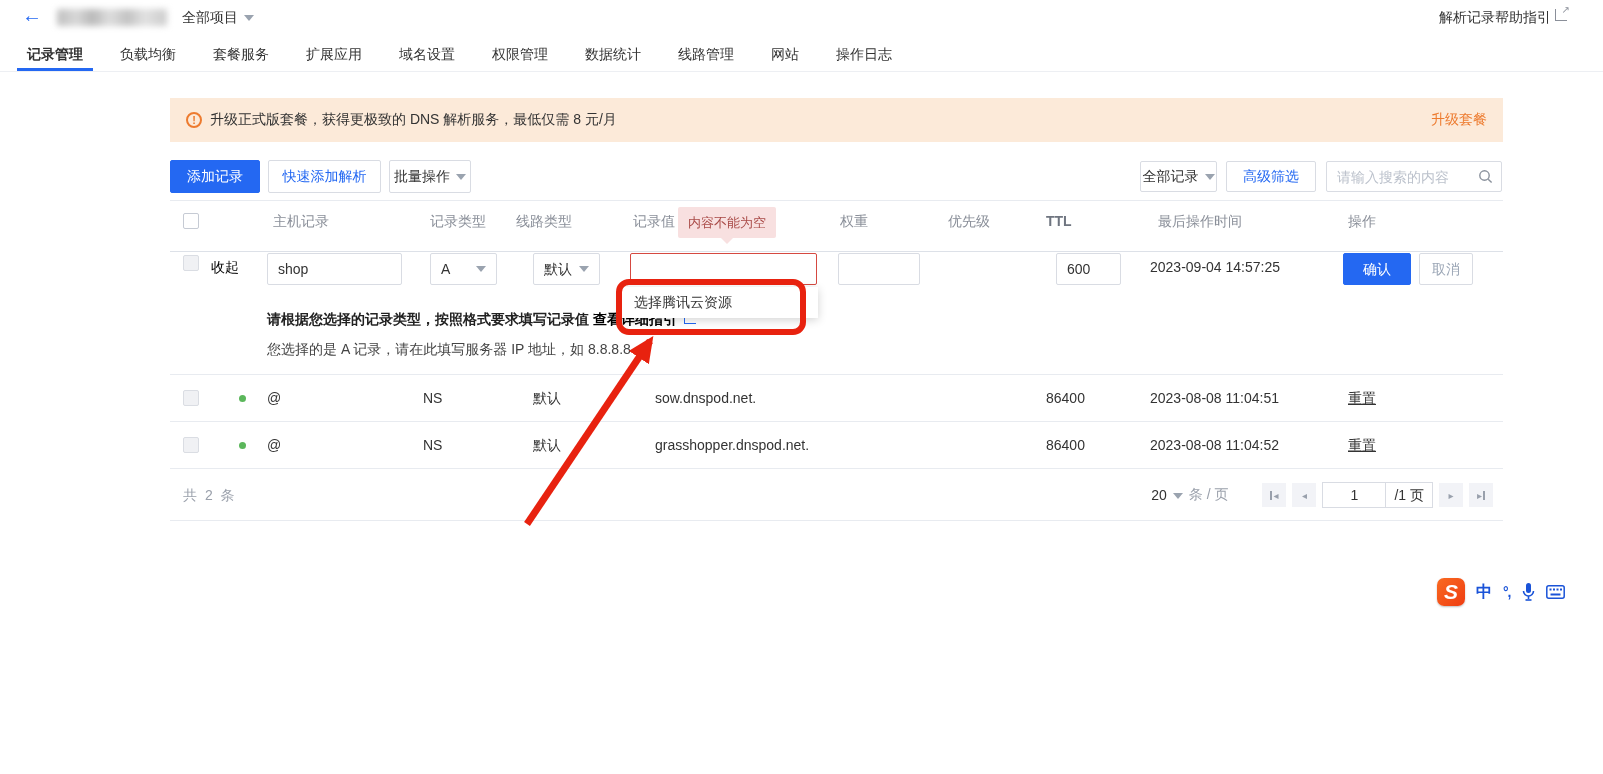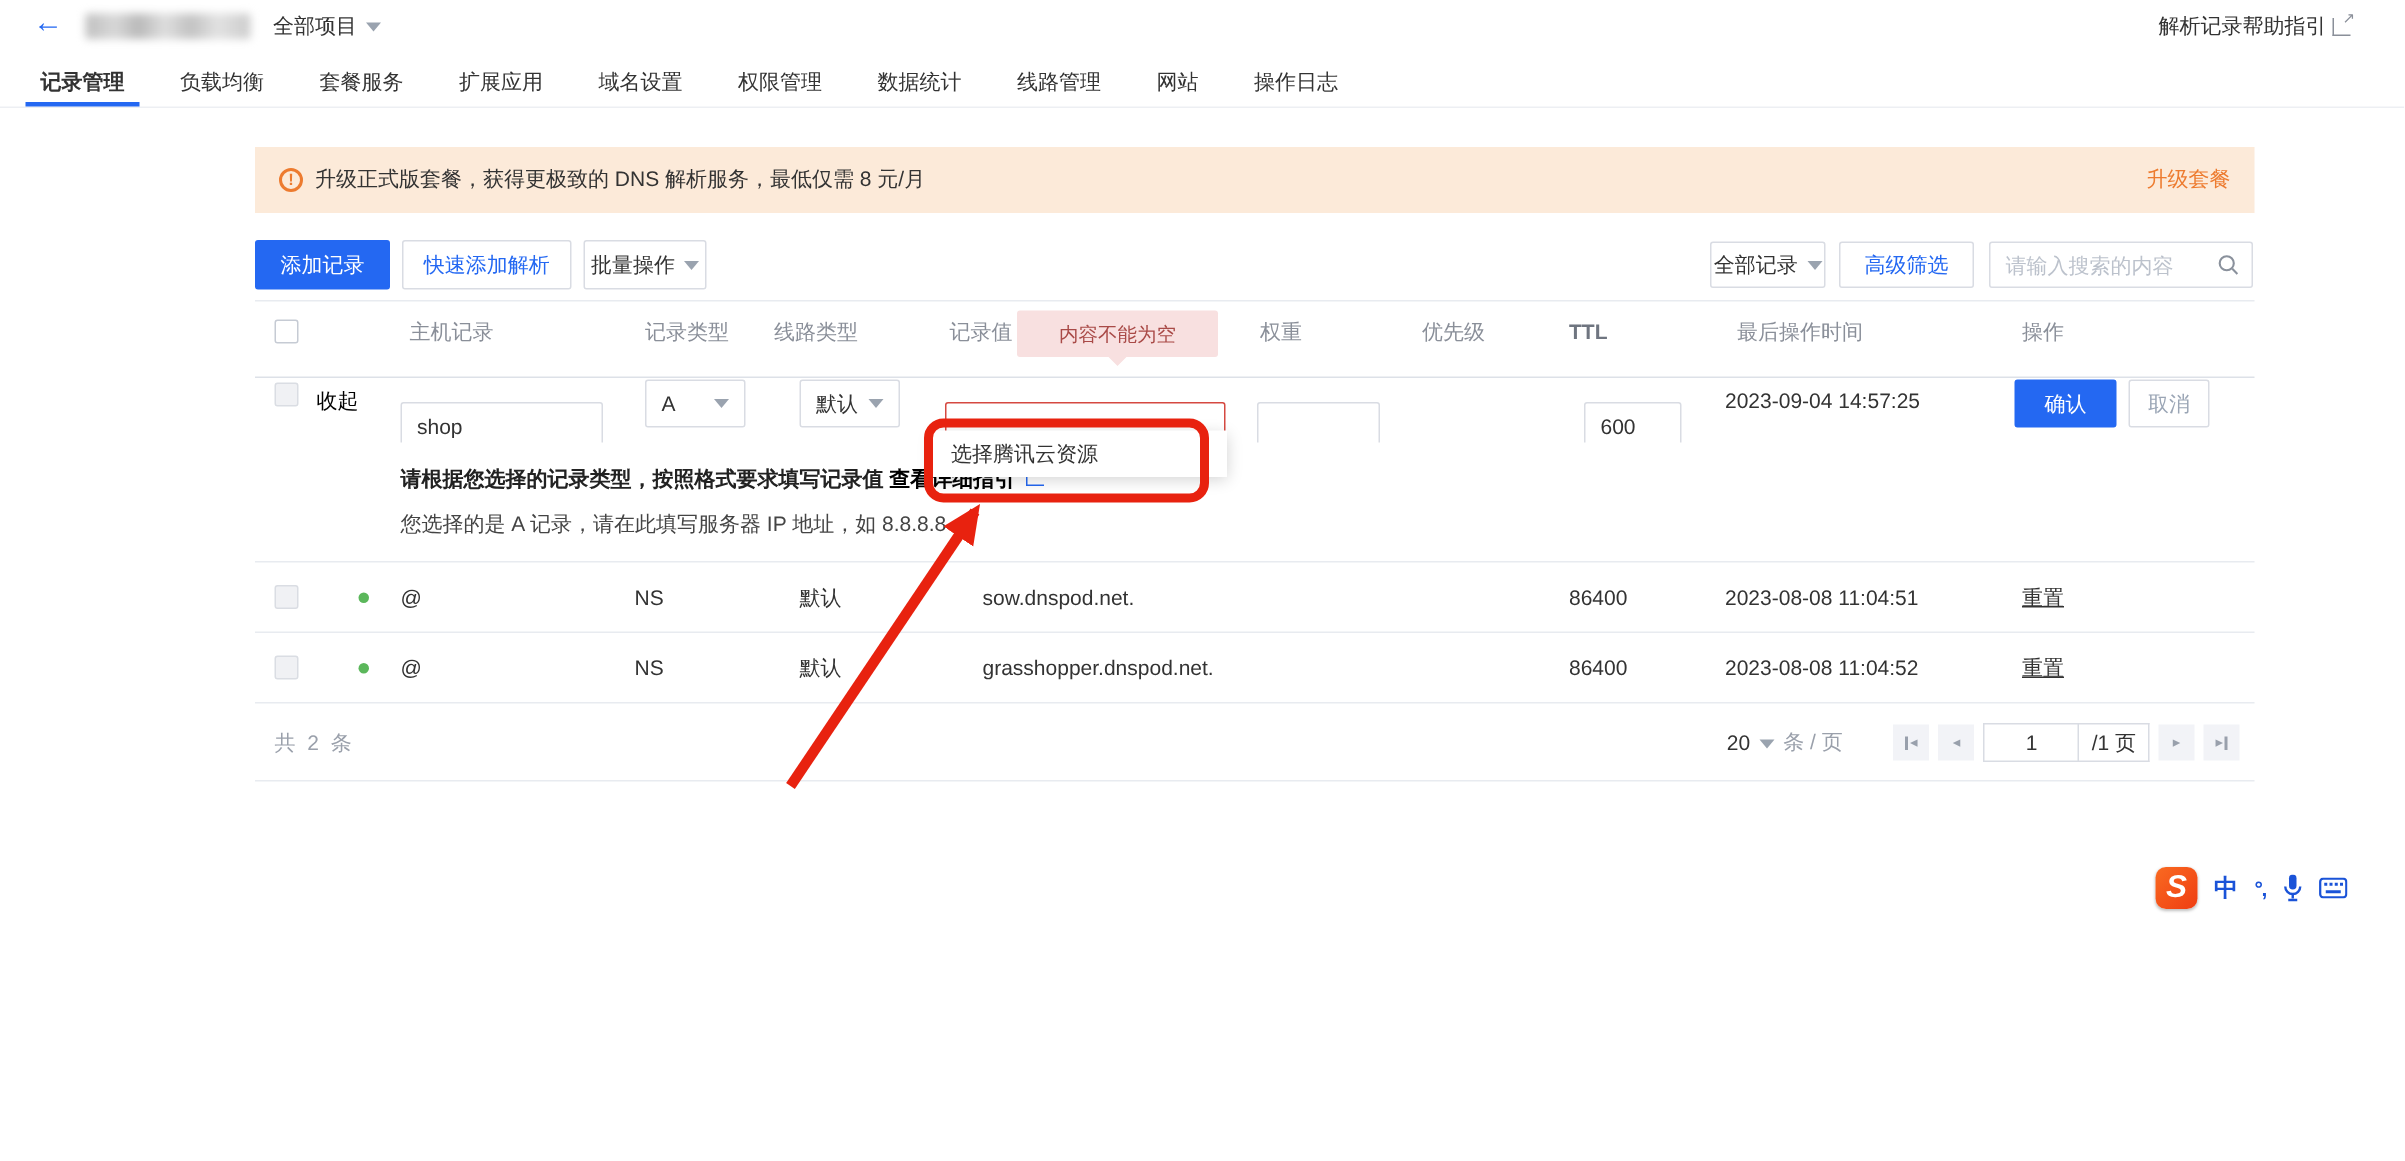--- a/index.html
+++ b/index.html
@@ -14,7 +14,7 @@
     filter:blur(3px); border-radius:2px; }
   .project-select { position:absolute; left:182px; top:9px; font-size:14px; color:#333; cursor:pointer; }
   .caret { display:inline-block; width:0; height:0; border-left:5px solid transparent; border-right:5px solid transparent; border-top:6px solid #9aa3af; vertical-align:middle; margin-left:6px; }
-  .help-top { position:absolute; left:1439px; top:9px; font-size:14px; color:#333; cursor:pointer; display:flex; align-items:center; gap:4px; }
+  .help-top { position:absolute; left:1439px; top:9px; font-size:14px; color:#333; cursor:pointer; display:flex; gap:4px; }
 
   
   .tabbar { position:absolute; left:0; top:40px; width:100%; height:32px; border-bottom:1px solid #edeff3; display:flex; padding-left:17px; }

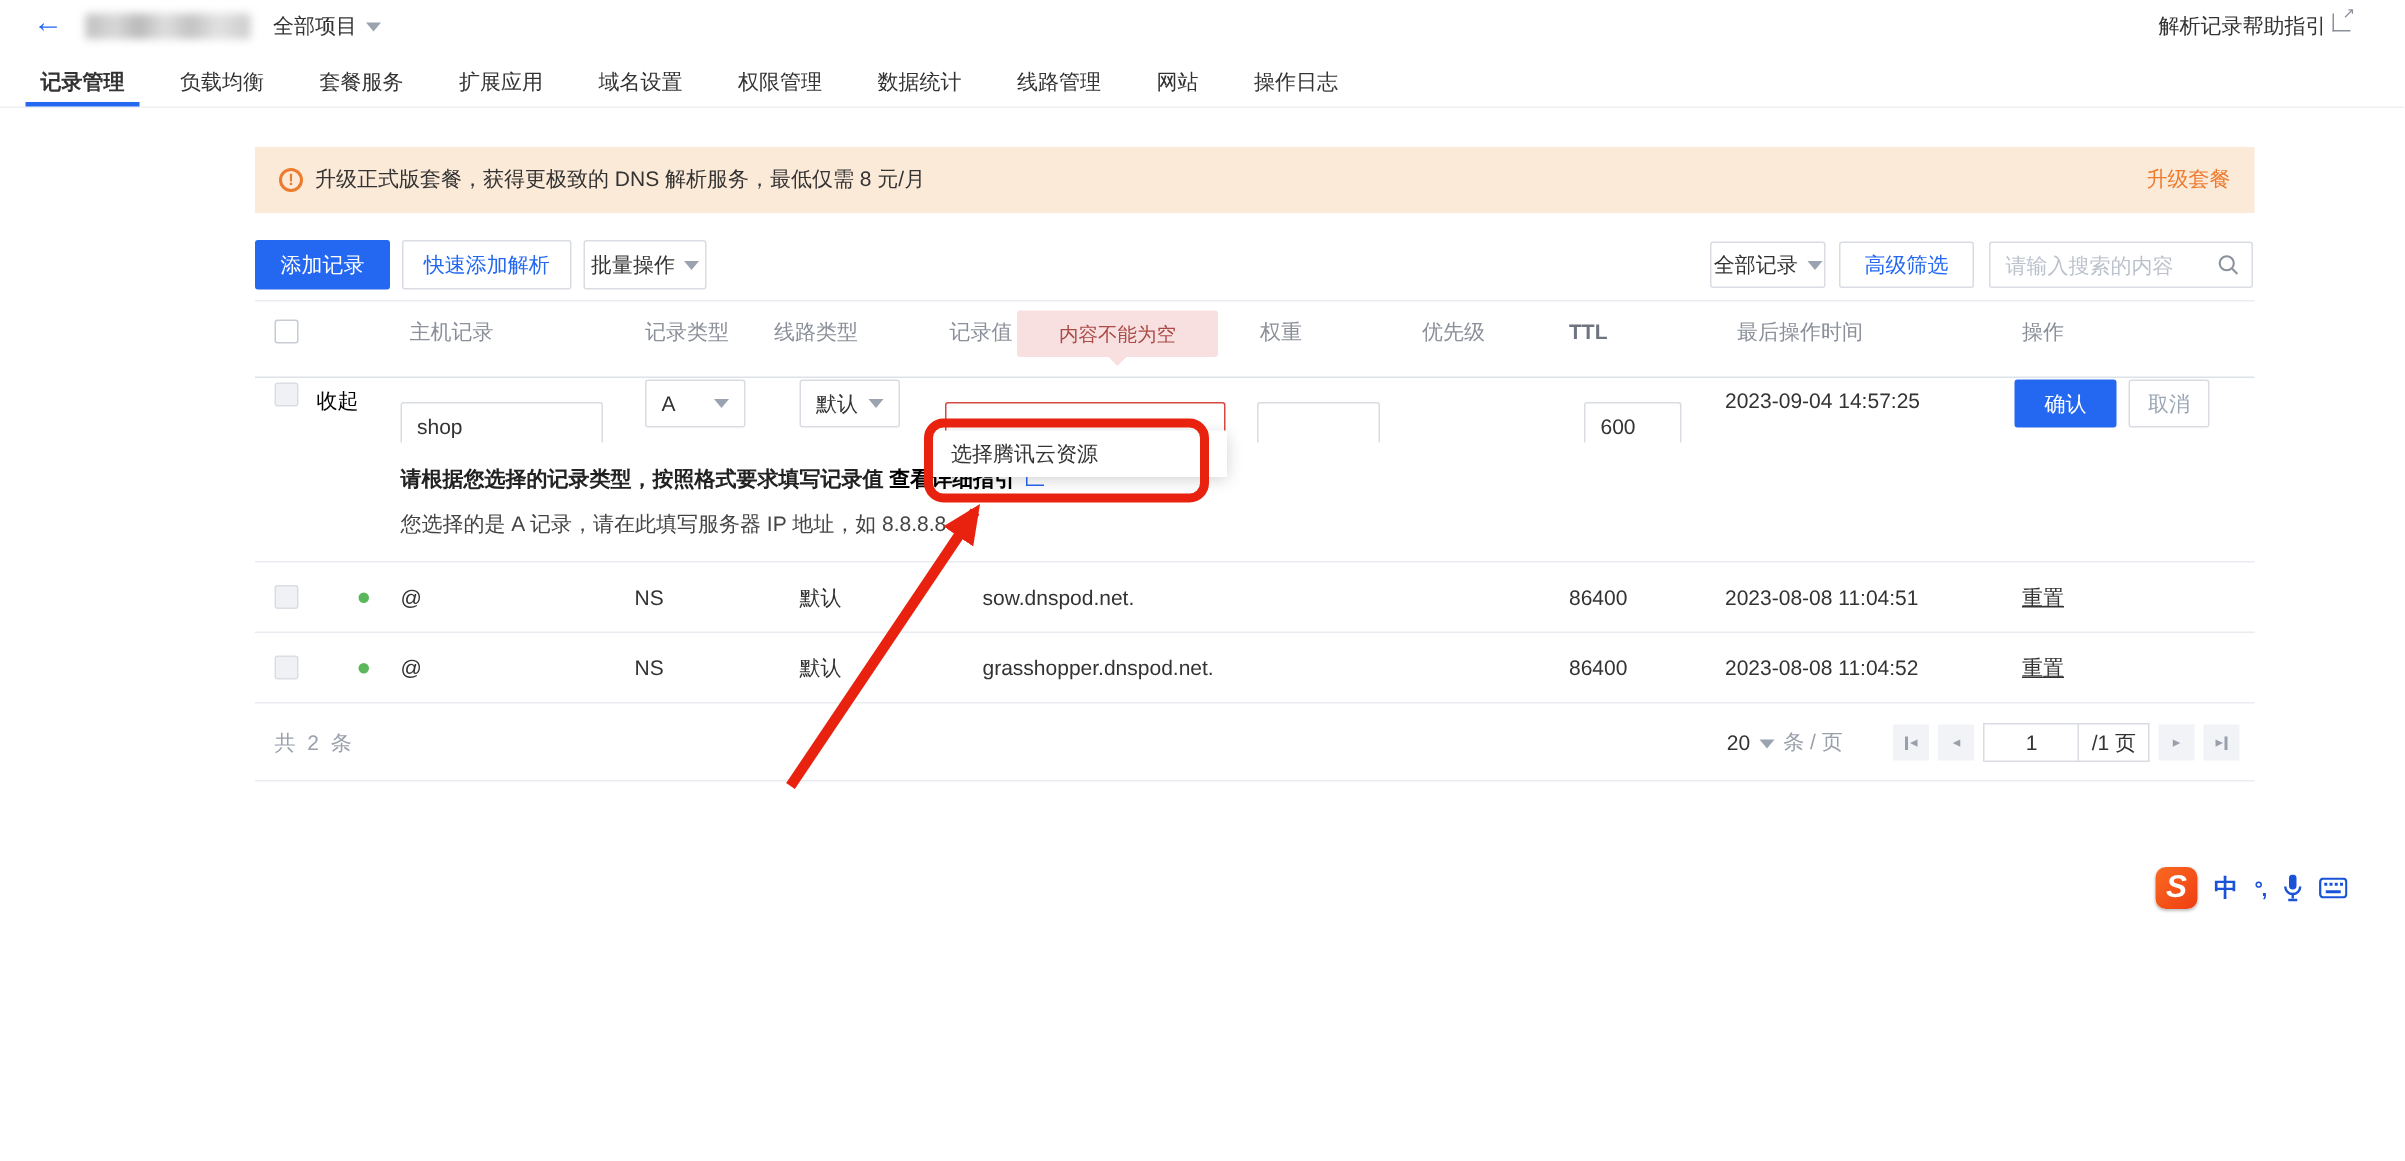--- a/index.html
+++ b/index.html
@@ -51,7 +51,7 @@
   .btn-sm { position:absolute; top:13px; height:32px; line-height:30px; }
 
   
-  .err-tooltip { position:absolute; left:678px; top:207px; min-width:94px; height:31px; background:#f8e0e0; color:#a94a47; font-size:13px; line-height:31px; text-align:center; padding:0 28px; border-radius:2px; z-index:20; }
+  .err-tooltip { position:absolute; left:678px; top:207px; min-width:94px; height:31px; background:#f8e0e0; color:#a94a47; font-size:13px; line-height:31px; text-align:center; padding:0 10px; border-radius:2px; z-index:20; }
   .err-tooltip:after { content:""; position:absolute; left:50%; bottom:-6px; margin-left:-6px; width:0; height:0; border-left:6px solid transparent; border-right:6px solid transparent; border-top:6px solid #f8e0e0; }
 
   

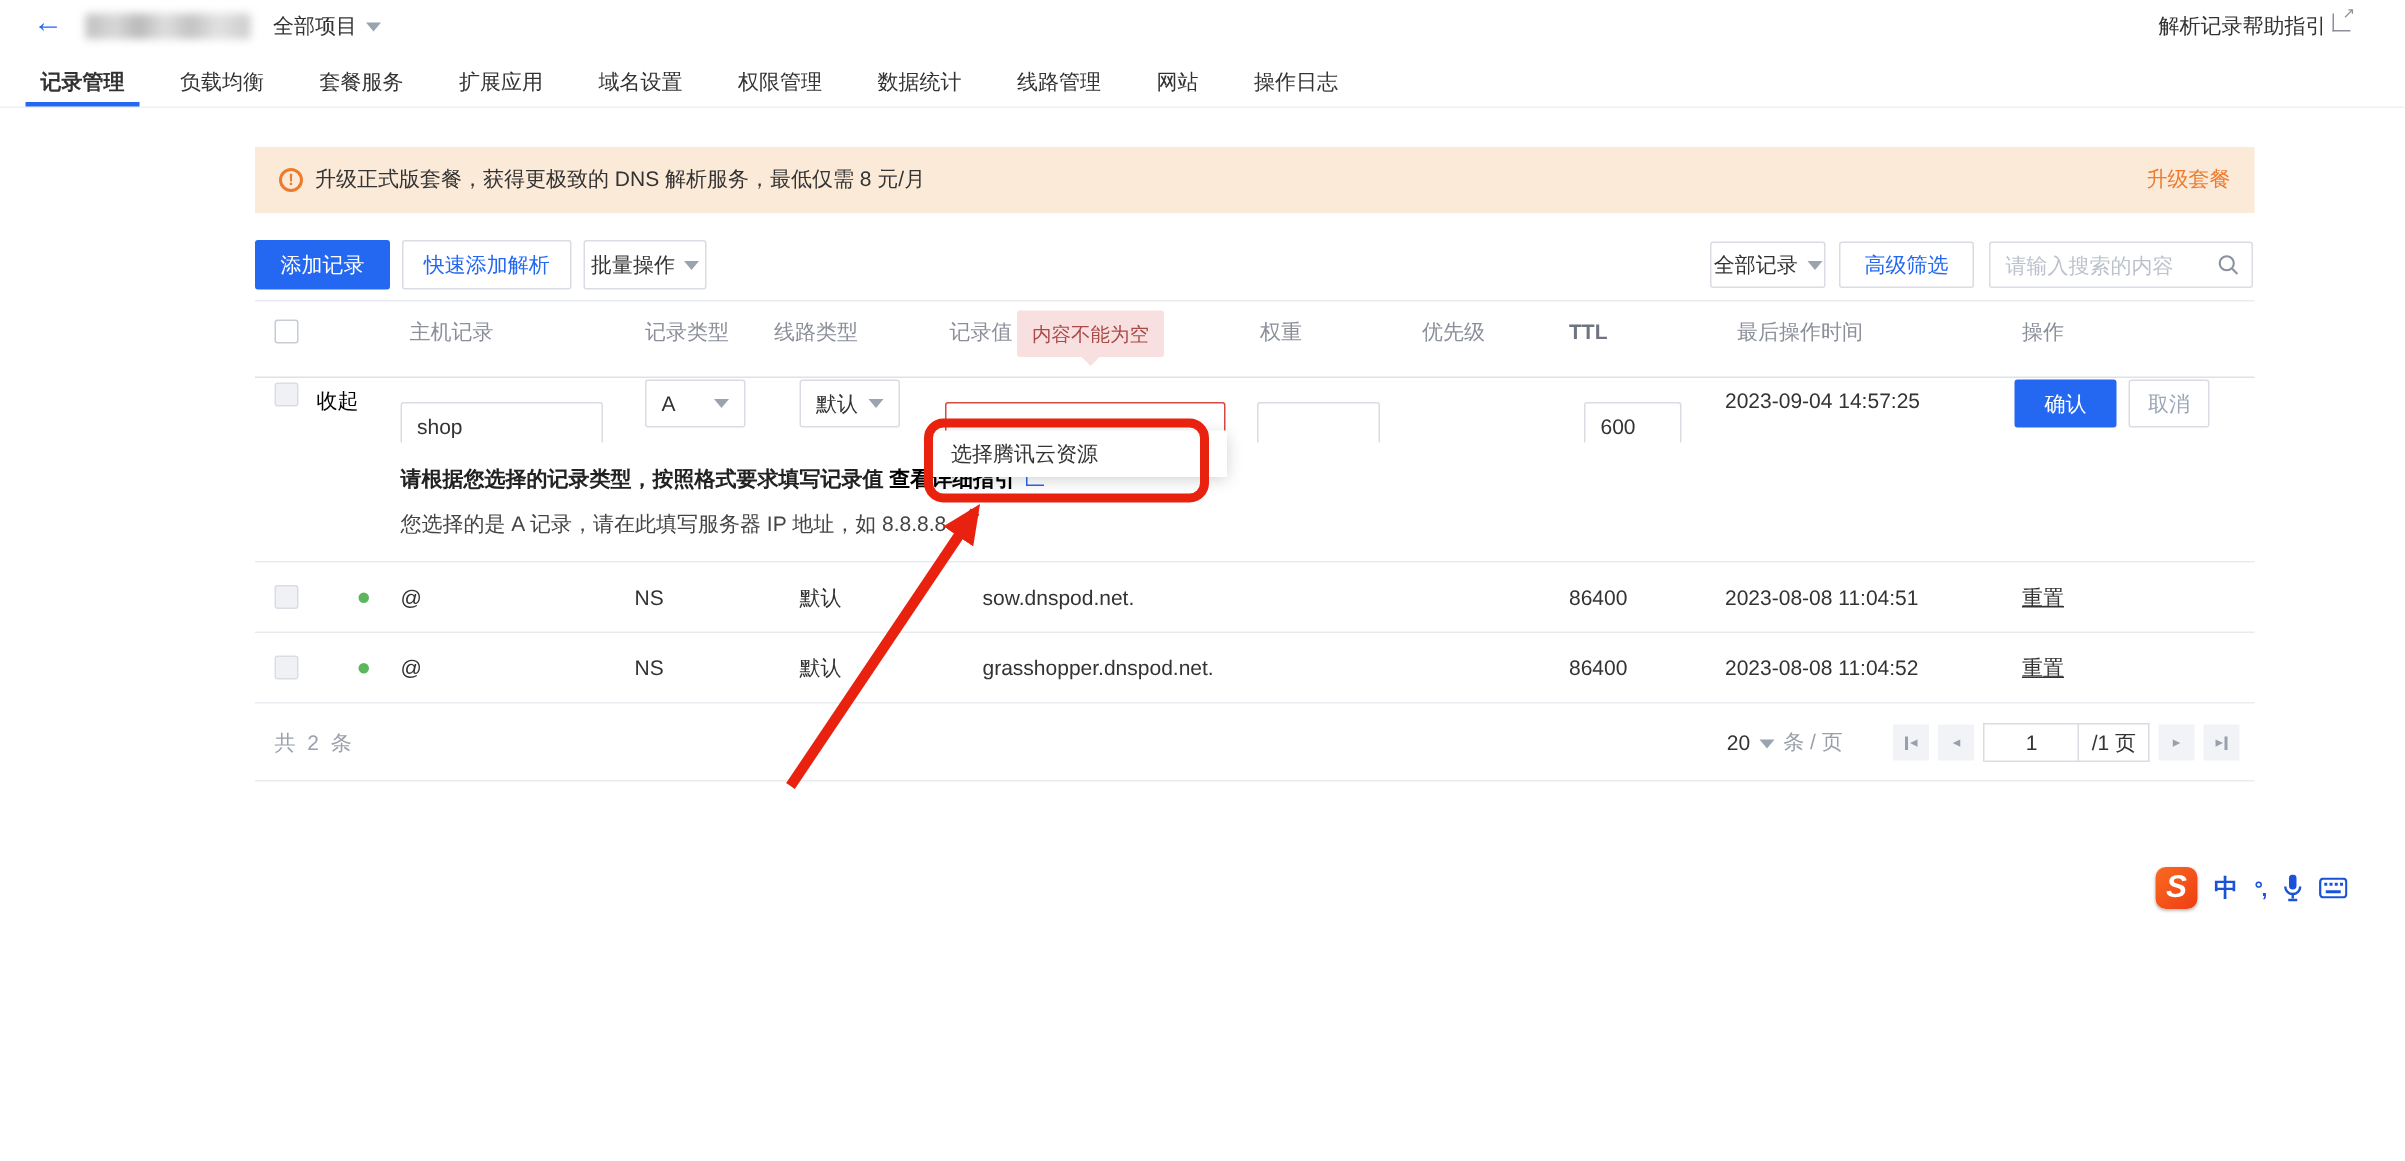--- a/index.html
+++ b/index.html
@@ -43,7 +43,7 @@
 
   .edit-row { position:absolute; left:170px; top:240px; width:1333px; height:55px; }
   .fld { position:absolute; top:13px; height:32px; border:1px solid #d9dce3; border-radius:2px; background:#fff; font-size:14px; color:#333; padding:0 10px; line-height:30px; font-family:inherit; }
-  input.fld { outline:none;margin-top:15px; }
+  input.fld { outline:none; }
   .fld.error { border-color:#d54941; }
   .selectbox { display:flex; align-items:center; justify-content:space-between; cursor:pointer; }
   .link { color:#000000; cursor:pointer; text-decoration:none; }

